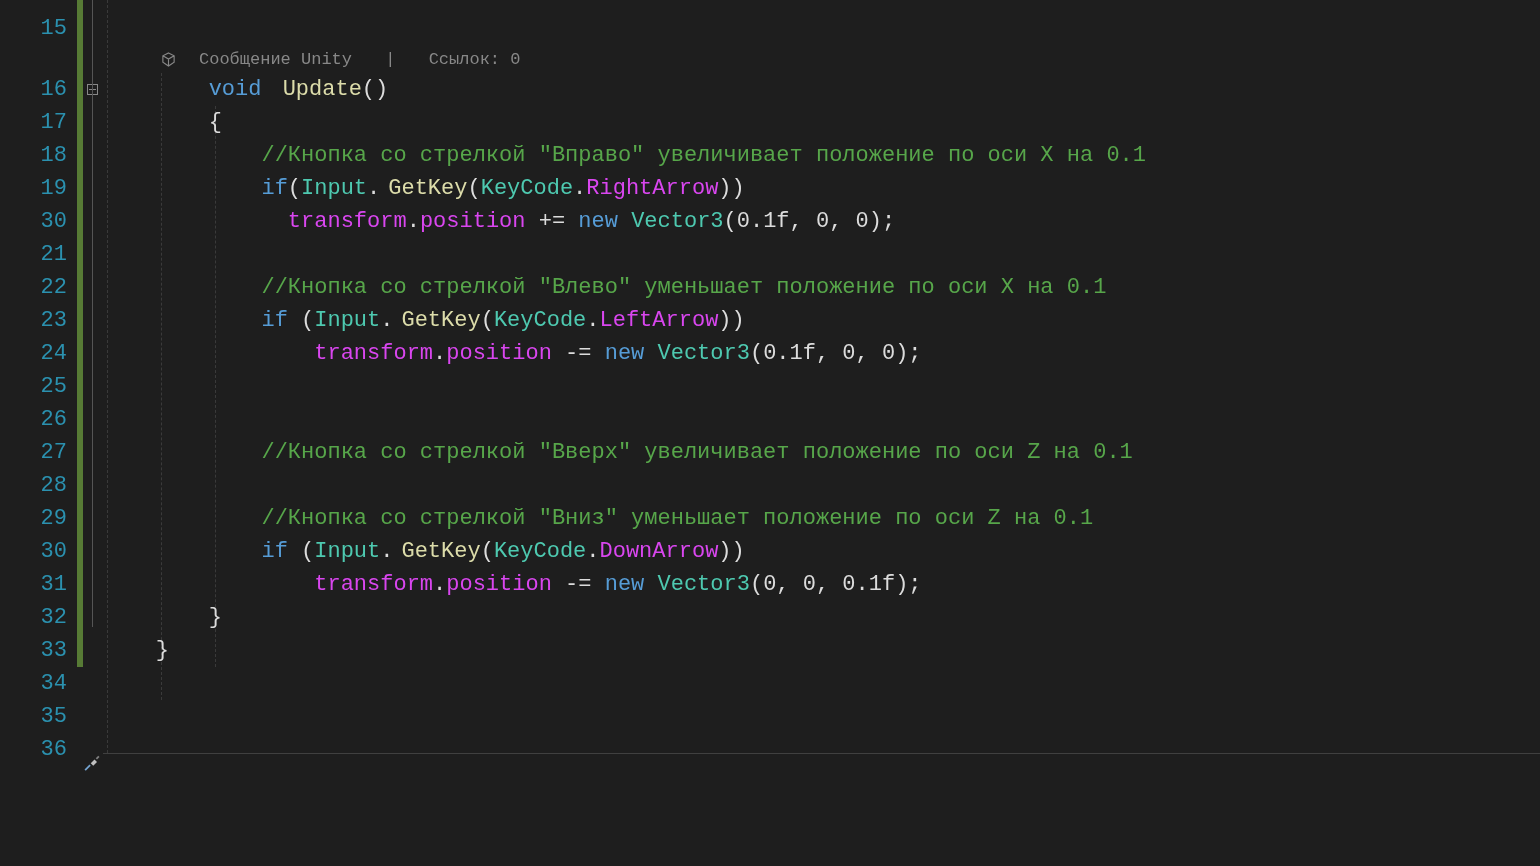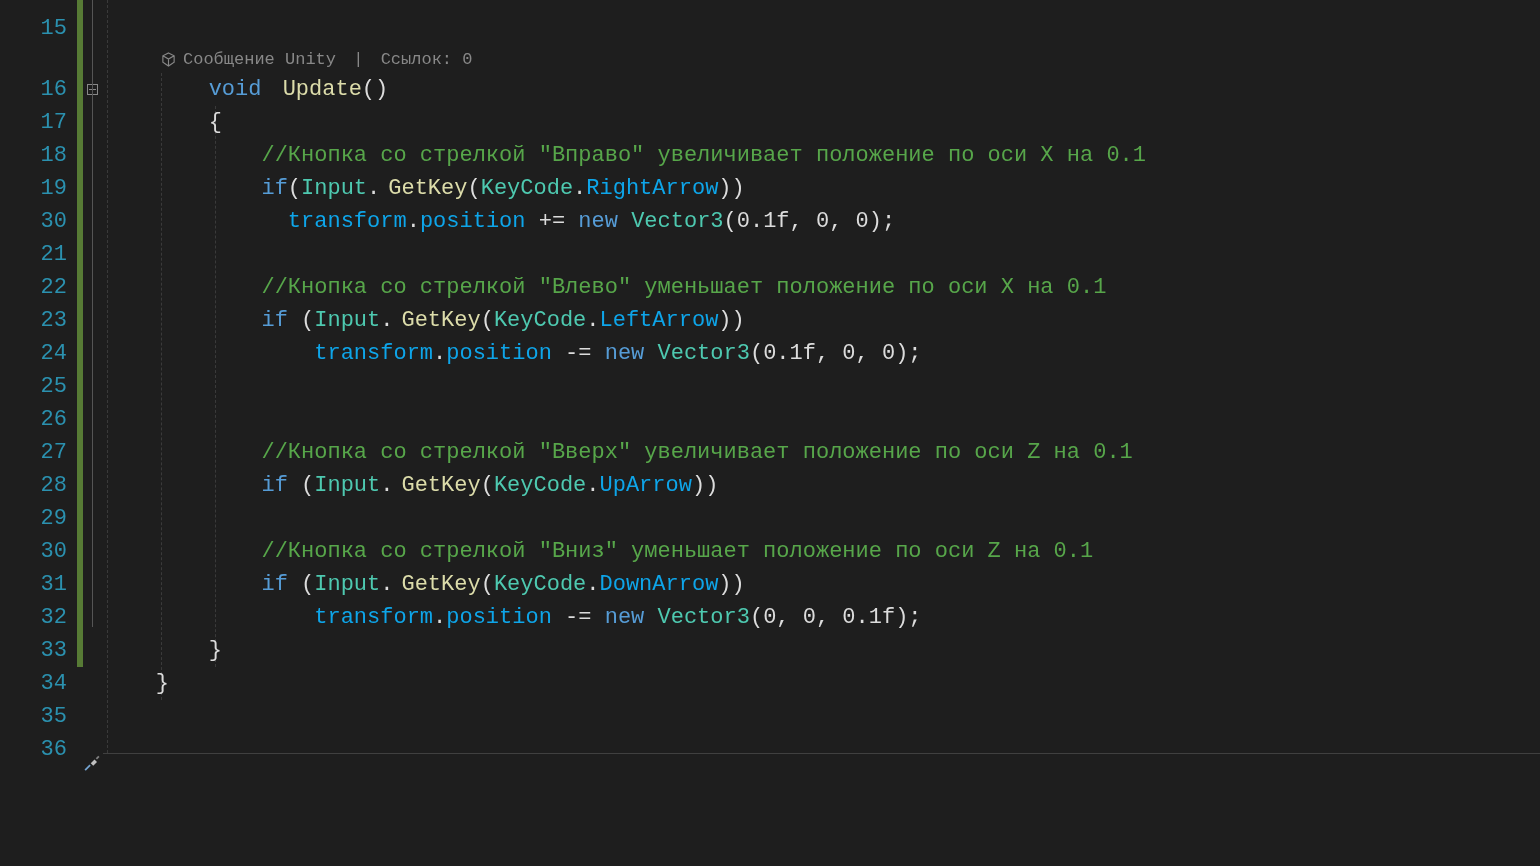--- a/index.html
+++ b/index.html
@@ -95,7 +95,7 @@
     white-space: pre;
     display: flex;
     align-items: center;
-    gap: 7px;
+    gap: 23px;
     padding-left: 6px;
   }
   .kw { color: #569cd6; }

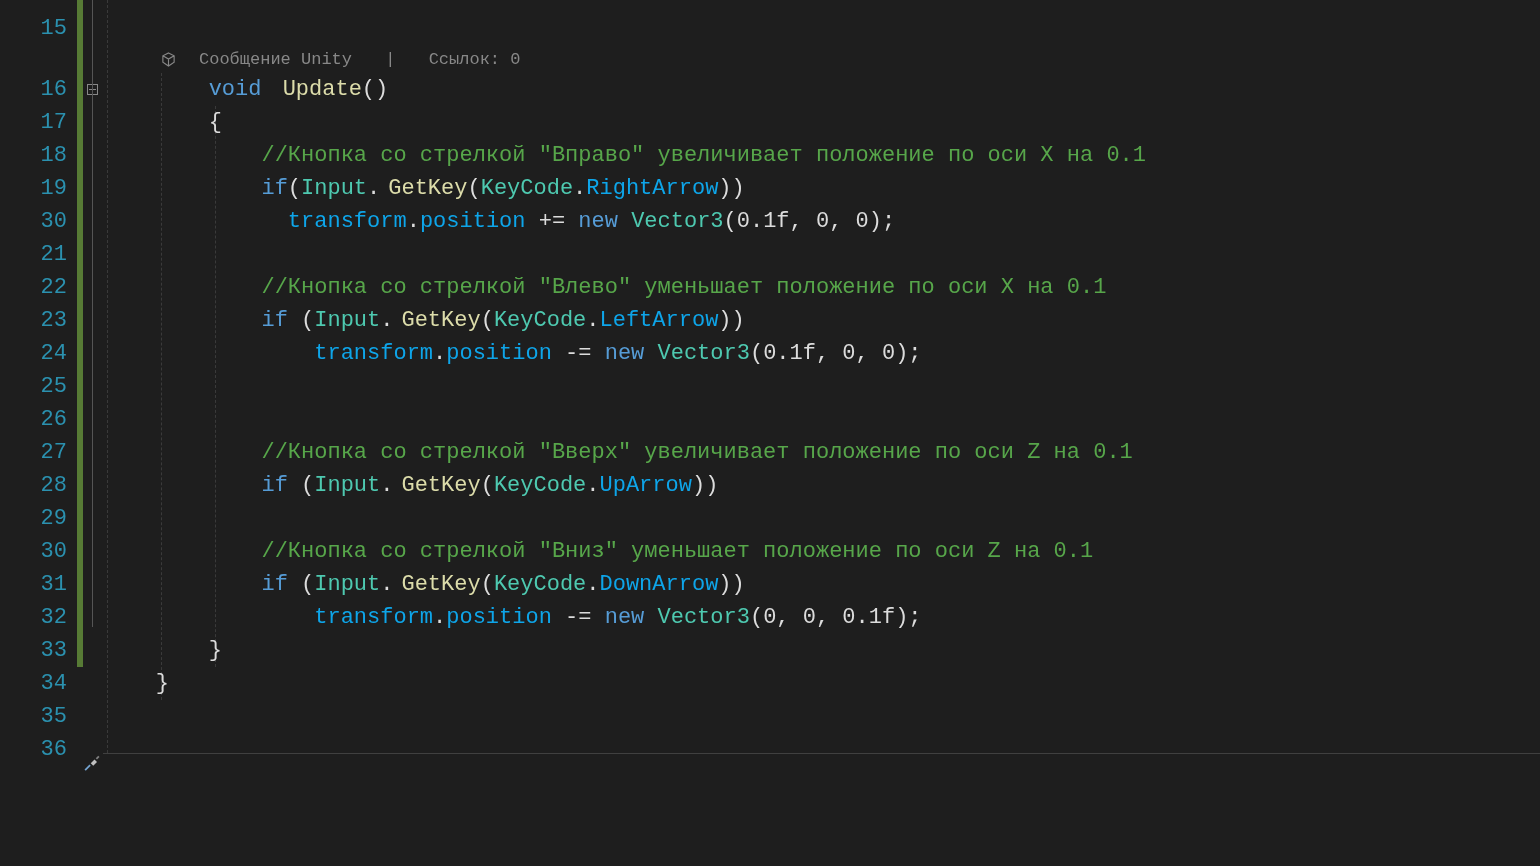--- a/index.html
+++ b/index.html
@@ -103,7 +103,7 @@
   .method { color: #dcdcaa; margin-left: 8px; }
   .comment { color: #57a64a; }
   .punct { color: #dcdcdc; }
-  .member { color: #0ea5e9; }
+  .member { color: #d946ef; }
 
 </style>
 </head>

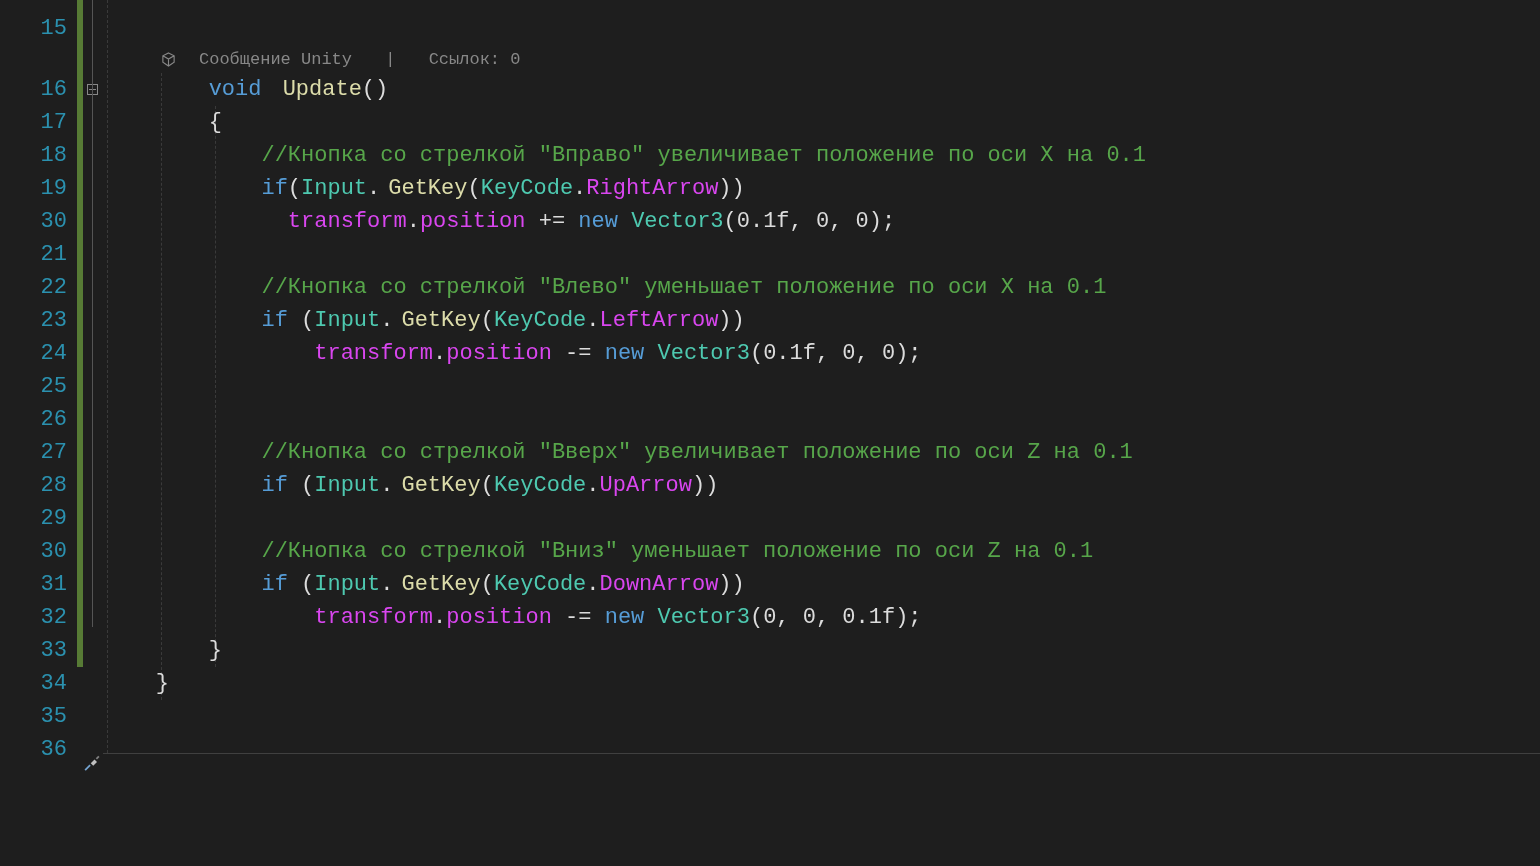--- a/index.html
+++ b/index.html
@@ -220,7 +220,6 @@
 
     <div class="code-line">            <span class="comment">//Кнопка со стрелкой "Вверх" увеличивает положение по оси Z на 0.1</span></div>
 
-    <div class="code-line">            <span class="kw">if</span><span class="punct"> (</span><span class="type">Input</span><span>.</span><span class="method">GetKey</span><span>(</span><span class="type">KeyCode</span><span>.</span><span class="member">UpArrow</span><span>))</span></div>
 
 
     <div class="code-line"></div>

